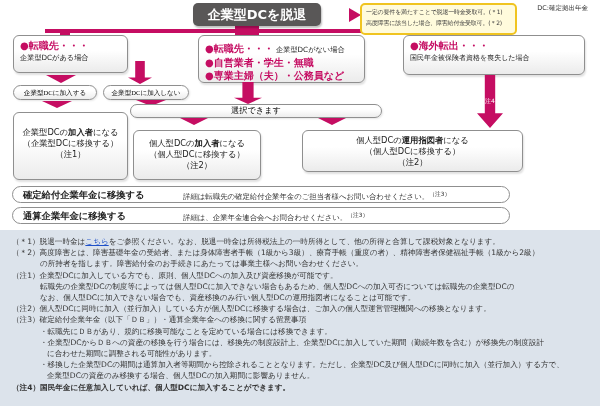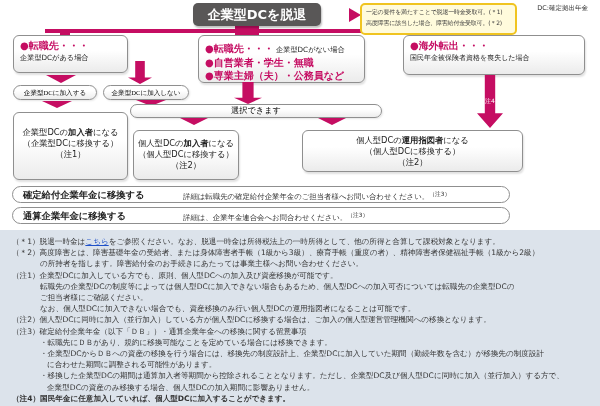--- a/index.html
+++ b/index.html
@@ -108,7 +108,7 @@
     <div>（注1）</div>
   </div>
 
-  <div class="abs wbox result" style="left:133px;top:130px;width:106px;height:50px;padding-top:7px;">
+  <div class="abs wbox result" style="left:133px;top:130px;width:128px;height:50px;padding-top:7px;">
     <div><span>個人型DCの</span><b>加入者</b><span>になる</span></div>
     <div>（個人型DCに移換する）</div>
     <div>（注2）</div>

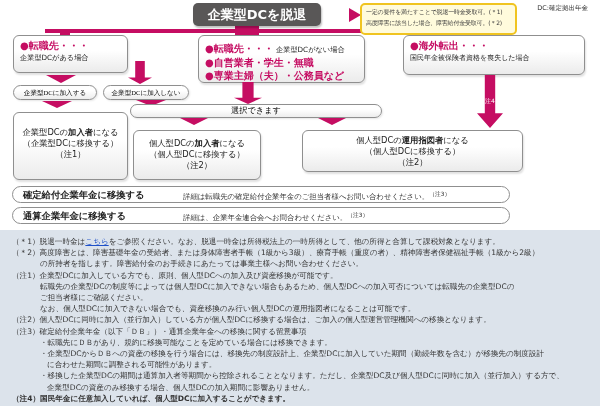--- a/index.html
+++ b/index.html
@@ -136,7 +136,6 @@
         <div class="fn-line i1">の所持者を指します。障害給付金のお手続きにあたっては事業主様へお問い合わせください。</div>
         <div class="fn-line i0">（注1）企業型DCに加入している方でも、原則、個人型DCへの加入及び資産移換が可能です。</div>
         <div class="fn-line i1">転職先の企業型DCの制度等によっては個人型DCに加入できない場合もあるため、個人型DCへの加入可否については転職先の企業型DCの</div>
-        <div class="fn-line i1">ご担当者様にご確認ください。</div>
         <div class="fn-line i1">なお、個人型DCに加入できない場合でも、資産移換のみ行い個人型DCの運用指図者になることは可能です。</div>
         <div class="fn-line i0">（注2）個人型DCに同時に加入（並行加入）している方が個人型DCに移換する場合は、ご加入の個人型運営管理機関への移換となります。</div>
         <div class="fn-line i0">（注3）確定給付企業年金（以下「ＤＢ」）・通算企業年金への移換に関する留意事項</div>

